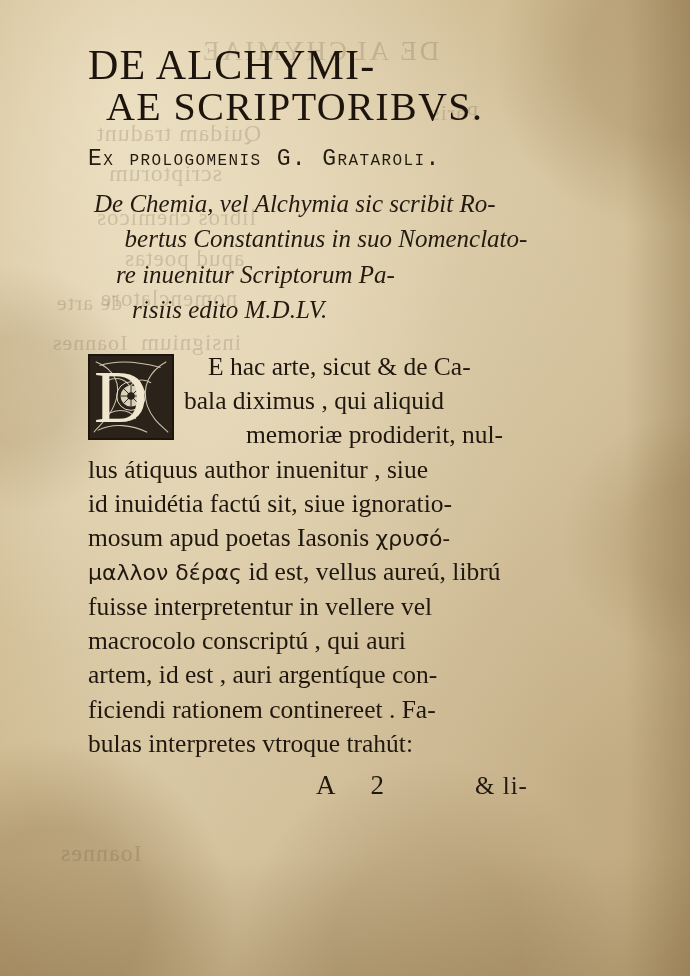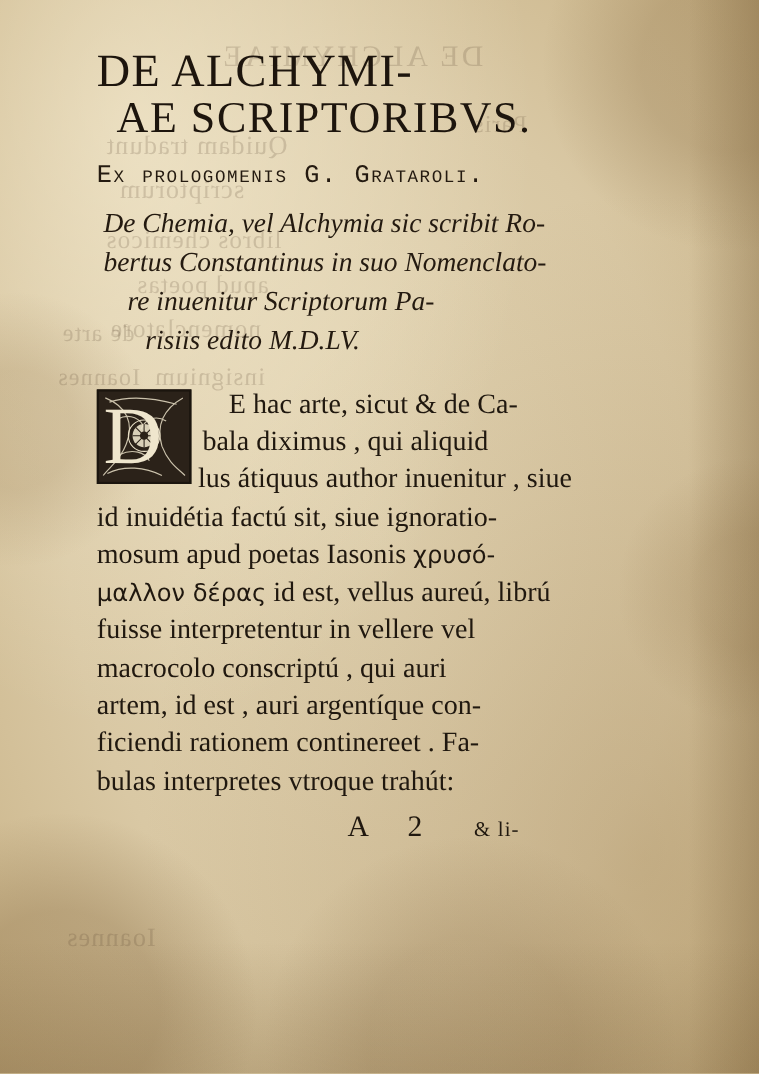--- a/index.html
+++ b/index.html
@@ -102,7 +102,7 @@
     color: #241a10;
   }
   .italic-block .l { white-space: nowrap; }
-  .italic-block .l2 { margin-left: 0px; }
+  .italic-block .l2 { margin-left: 0px; text-align: center; }
   .italic-block .l3 { margin-left: 22px; }
   .italic-block .l4 { margin-left: 38px; }
 

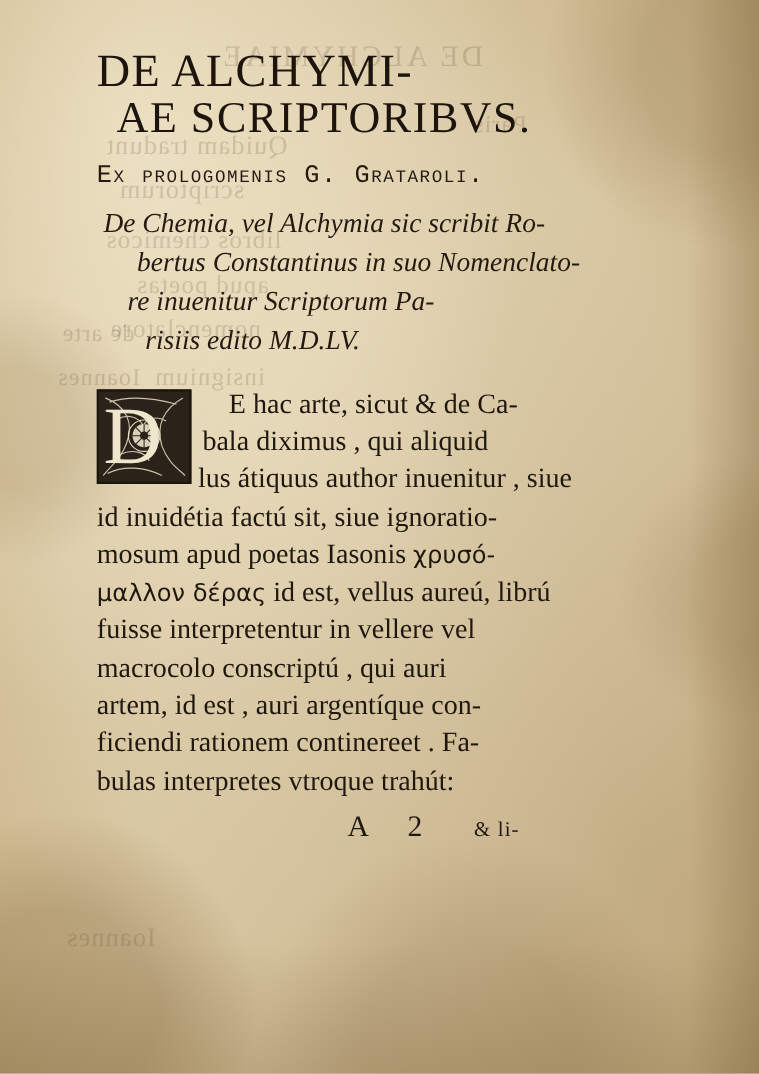--- a/index.html
+++ b/index.html
@@ -239,6 +239,7 @@
 
       <div class="line ind1">E hac arte, sicut &amp; de Ca‑</div>
       <div class="line ind2">bala  diximus , qui aliquid</div>
+      <div class="line ind3">memoriæ prodiderit, nul‑</div>
       <div class="line">lus átiquus author inuenitur , siue</div>
       <div class="line">id  inuidétia  factú sit, siue ignoratio‑</div>
       <div class="line"><span>mosum  apud  poetas  Iasonis </span><span class="greek">χρυσό‑</span></div>

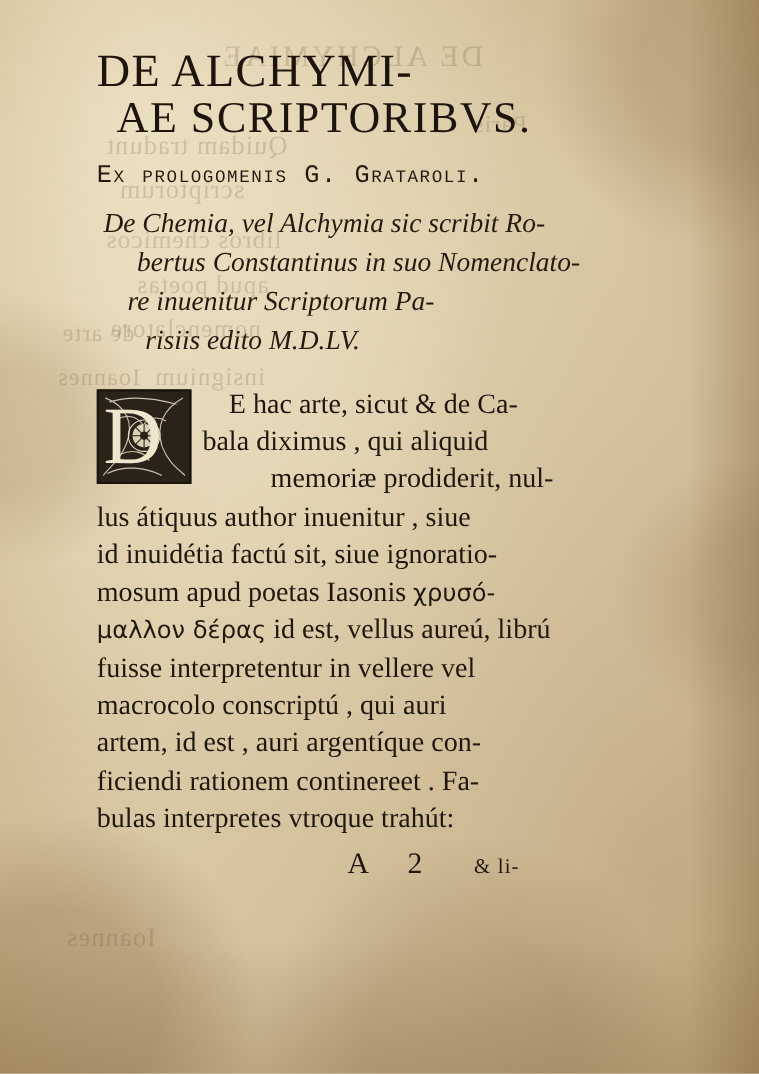--- a/index.html
+++ b/index.html
@@ -159,7 +159,7 @@
   }
   .sig-a { margin-left: 228px; }
   .sig-num { margin-left: 34px; }
-  .sig-catch { margin-left: 46px; font-size: 19px; }
+  .sig-catch { margin-left: 90px; font-size: 25px; }
 
   
   .gutter {

